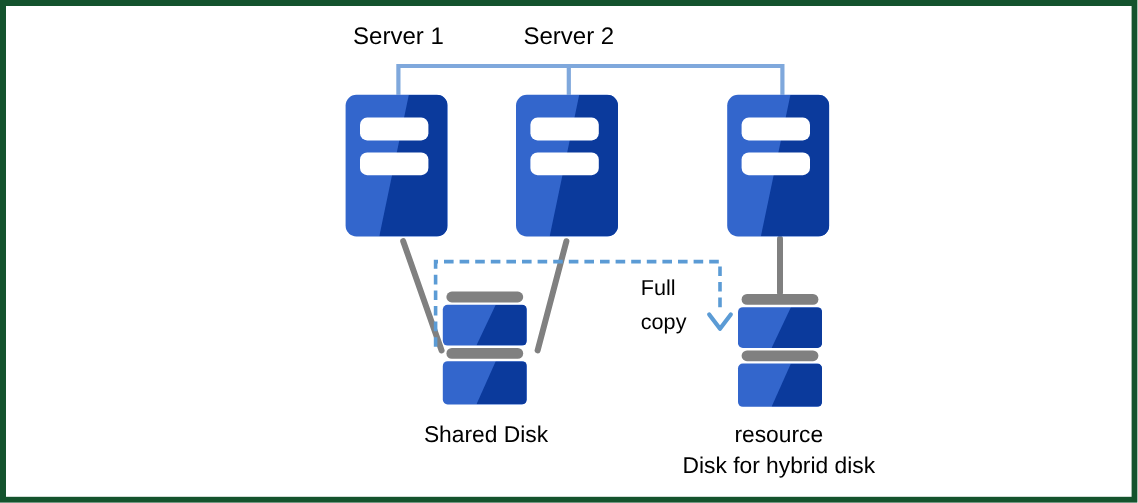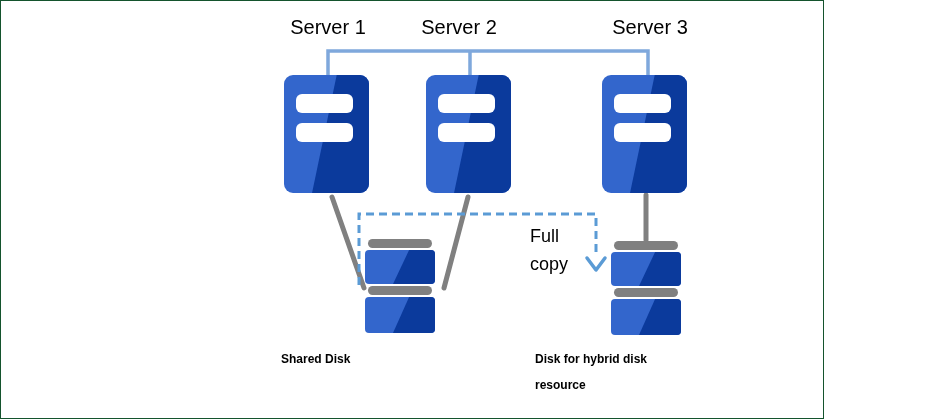--- a/index.html
+++ b/index.html
@@ -6,10 +6,10 @@
   * { box-sizing: border-box; }
   .canvas {
     position: relative;
-    width: 824px;
+    width: 948px;
     height: 419px;
     background: #ffffff;
-    border: 1px solid #14532d;
+    border: 5px solid #14532d;
     font-family: "Liberation Sans", sans-serif;
     color: #000000;
     overflow: hidden;

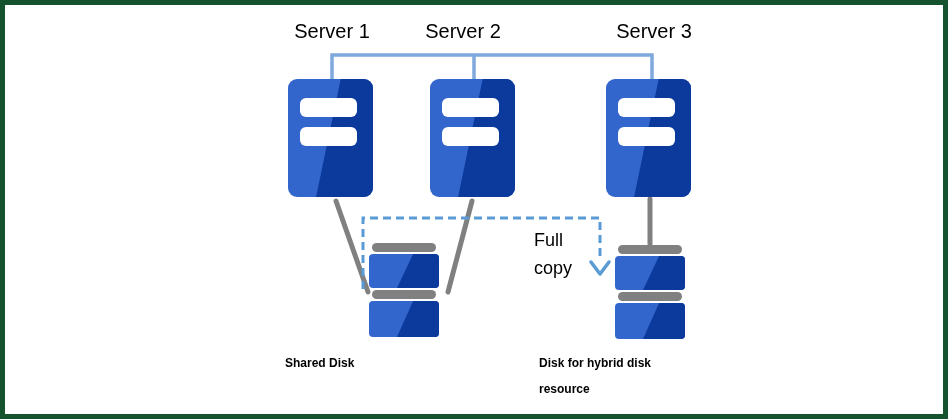--- a/index.html
+++ b/index.html
@@ -108,7 +108,7 @@
   </svg>
 
   <div class="server-label" style="left:257px">Server 1</div>
-  <div class="server-label" style="left:388px">Server 2</div>
+  <div class="server-label" style="left:399px">Server 2</div>
   <div class="server-label" style="left:579px">Server 3</div>
 
   <div class="server" style="left: 283px; background: rgb(51, 102, 204);">

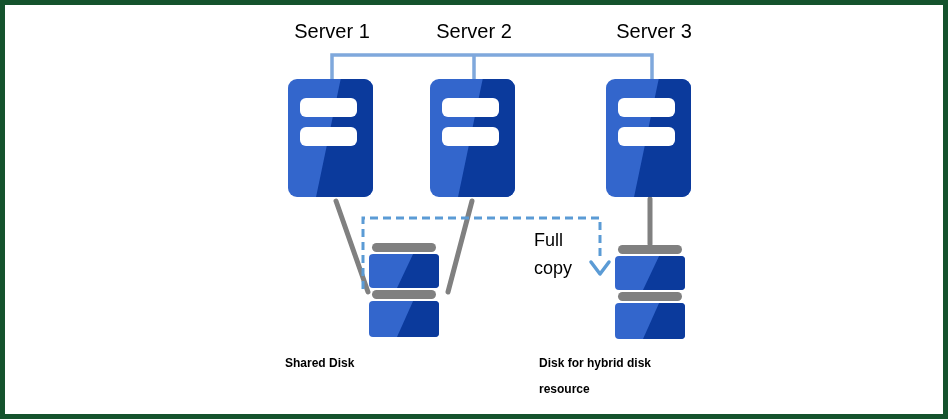--- a/index.html
+++ b/index.html
@@ -109,7 +109,6 @@
 
   <div class="server-label" style="left:257px">Server 1</div>
   <div class="server-label" style="left:399px">Server 2</div>
-  <div class="server-label" style="left:579px">Server 3</div>
 
   <div class="server" style="left: 283px; background: rgb(51, 102, 204);">
     <div class="shade" style="background: rgb(11, 58, 156);"></div>

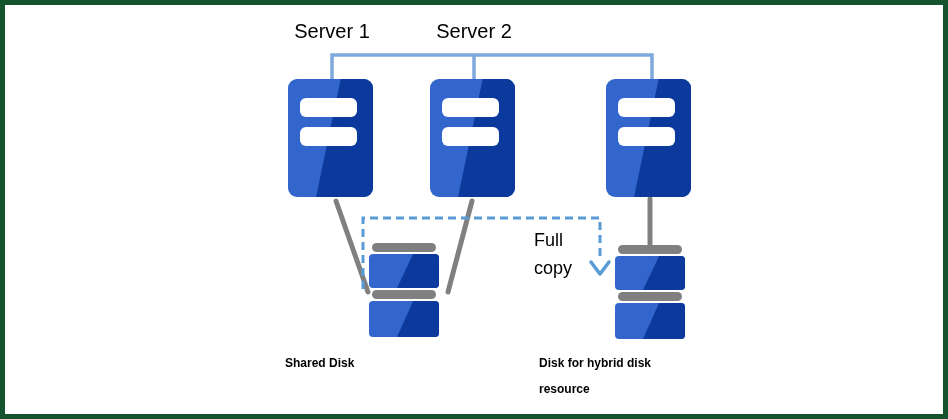--- a/index.html
+++ b/index.html
@@ -85,10 +85,10 @@
   .caption {
     position: absolute;
     top: 345px;
-    font-size: 12px;
+    text-align: center;
+    font-size: 19px;
     line-height: 26px;
     white-space: nowrap;
-    font-weight: bold;
   }
   .caption-shared { left: 280px; width: 240px; }
   .caption-hybrid { left: 534px; width: 220px; }

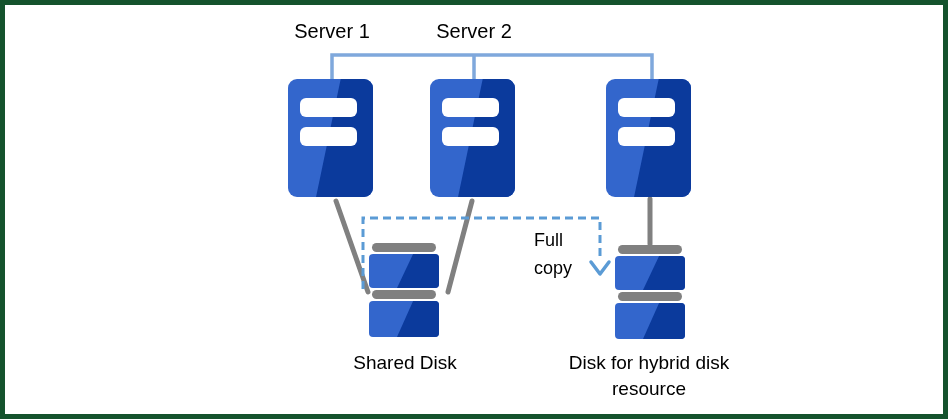--- a/index.html
+++ b/index.html
@@ -157,8 +157,8 @@
     <div>Shared Disk</div>
   </div>
   <div class="caption caption-hybrid">
+    <div>resource</div>
     <div>Disk for hybrid disk</div>
-    <div>resource</div>
   </div>
 
 </div>

